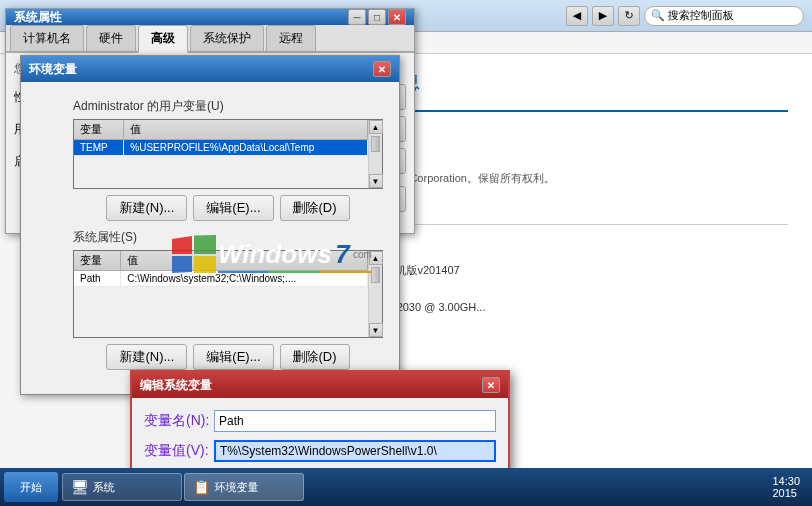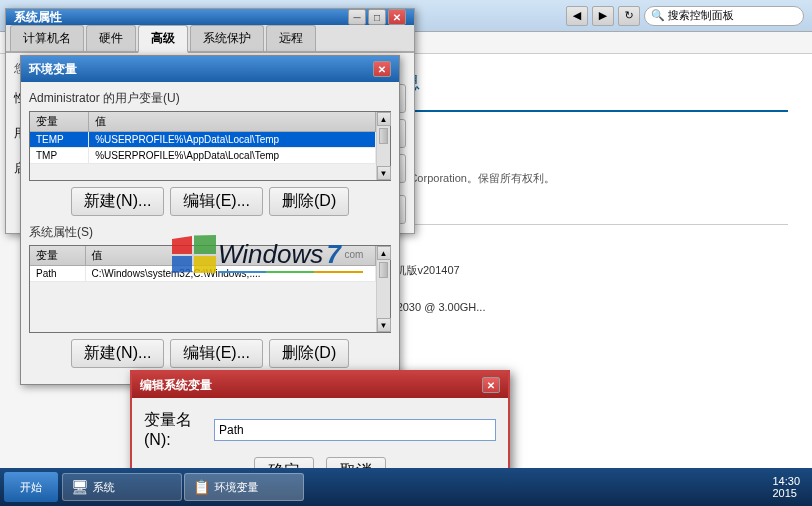--- a/index.html
+++ b/index.html
@@ -199,7 +199,8 @@
     }
 
     .env-dialog-body {
-      padding: 8px;
+      padding: 16px;
+      margin-left: 36px;
     }
 
     .env-section-label {

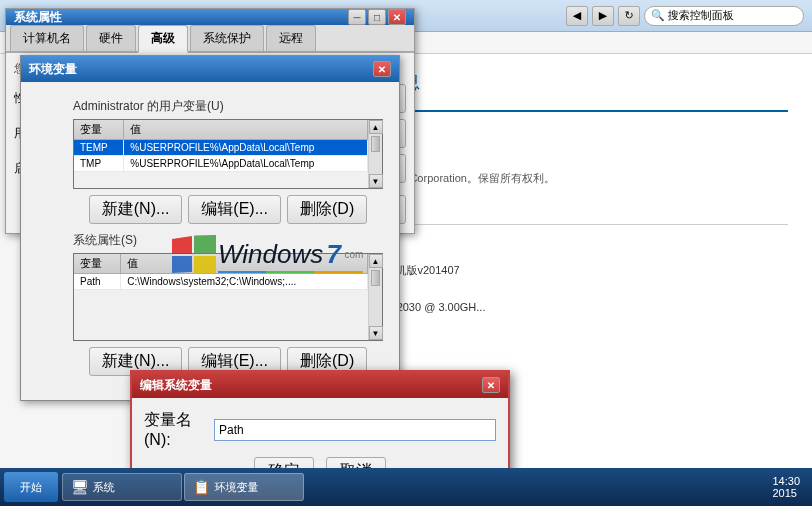--- a/index.html
+++ b/index.html
@@ -575,10 +575,6 @@
           <tbody>
             <tr class="selected">
               <td>TEMP</td>
-              <td>%USERPROFILE%\AppData\Local\Temp</td>
-            </tr>
-            <tr>
-              <td>TMP</td>
               <td>%USERPROFILE%\AppData\Local\Temp</td>
             </tr>
           </tbody>

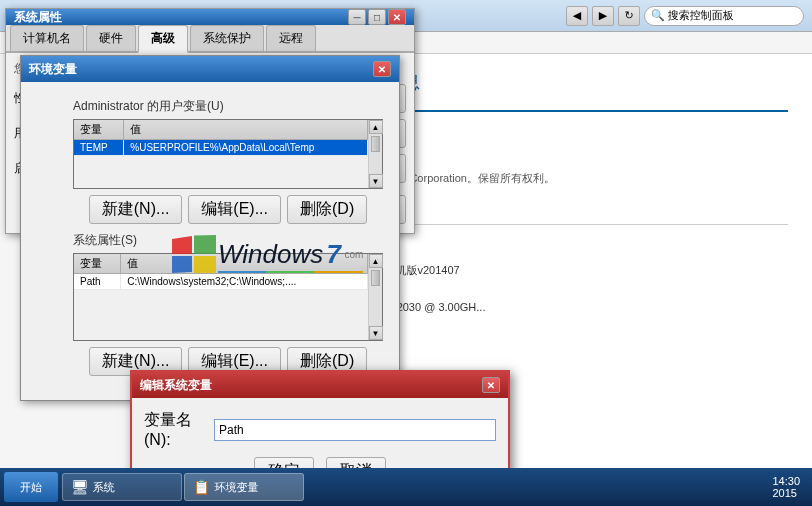--- a/index.html
+++ b/index.html
@@ -221,7 +221,7 @@
       border: 1px solid #aaa;
       border-radius: 3px;
       padding: 3px 12px;
-      font-size: 16px;
+      font-size: 13px;
       cursor: pointer;
       min-width: 60px;
       text-align: center;

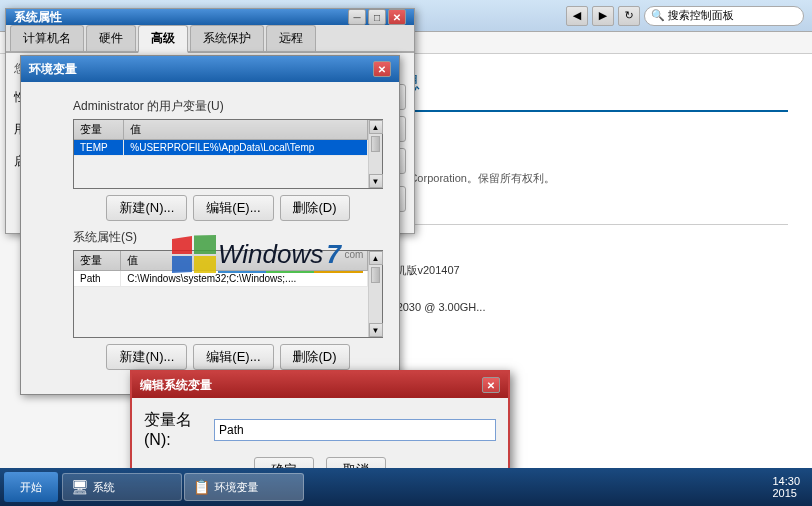--- a/index.html
+++ b/index.html
@@ -641,7 +641,7 @@
       </g>
     </svg>
     <div style="position: relative; display: inline-block;">
-      <span style="font-size: 26px; font-weight: normal; font-style: italic; color: #0f172a; font-family: Arial, sans-serif;">Windows</span>
+      <span style="font-size: 26px; font-weight: bold; font-style: italic; color: #ffffff; font-family: Arial, sans-serif;">Windows</span>
       <span style="font-size: 26px; font-weight: bold; font-style: italic; color: #1a5fa8;">7</span>
       <span style="font-size: 10px; color: #777; vertical-align: super;">com</span>
       <div style="position: absolute; bottom: -3px; left: 0; right: 0; height: 2px; background: linear-gradient(to right, #3a8ad0 33%, #50c050 33%, #50c050 66%, #e0a000 66%);"></div>

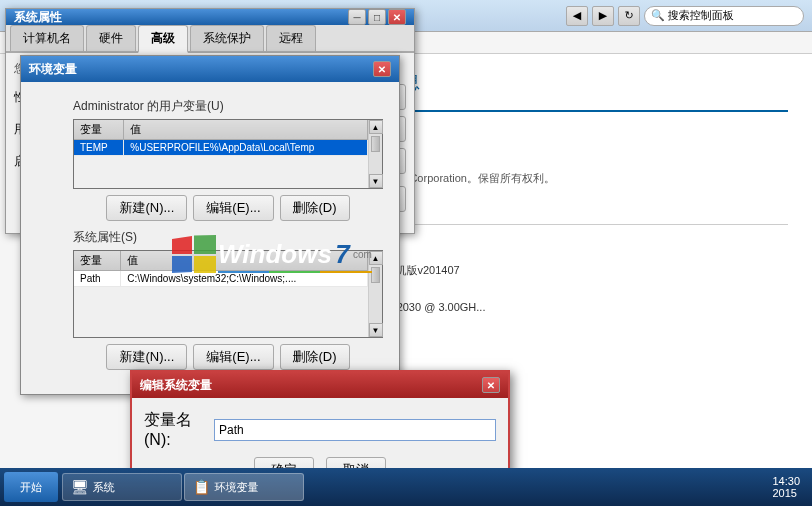--- a/index.html
+++ b/index.html
@@ -267,8 +267,8 @@
 
     .edit-label {
       width: 70px;
-      font-size: 16px;
-      color: #000000;
+      font-size: 14px;
+      color: #6d28d9;
     }
 
     .edit-input {

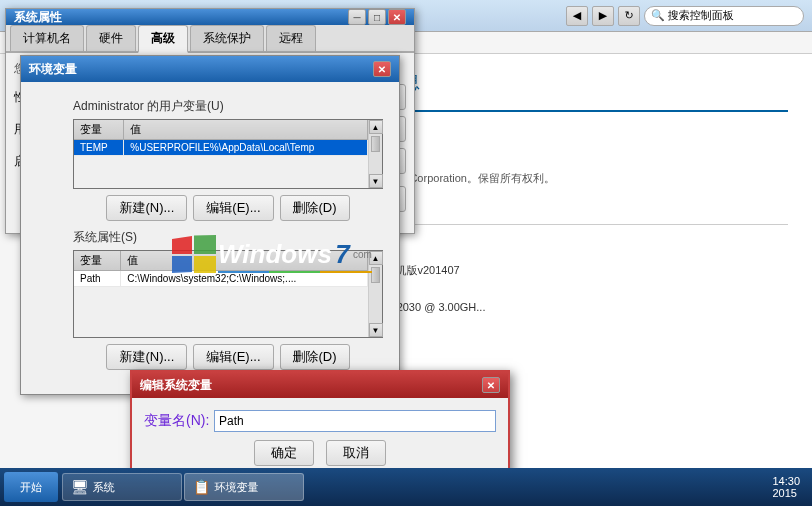--- a/index.html
+++ b/index.html
@@ -661,6 +661,10 @@
       <span class="edit-label">变量名(N):</span>
       <input class="edit-input" type="text" value="Path" style="">
     </div>
+    <div class="edit-row">
+      <span class="edit-label">变量值(V):</span>
+      <input class="edit-input highlighted" type="text" value="T%\System32\WindowsPowerShell\v1.0\" style="">
+    </div>
     <div class="edit-buttons">
       <div class="win-btn">确定</div>
       <div class="win-btn">取消</div>

